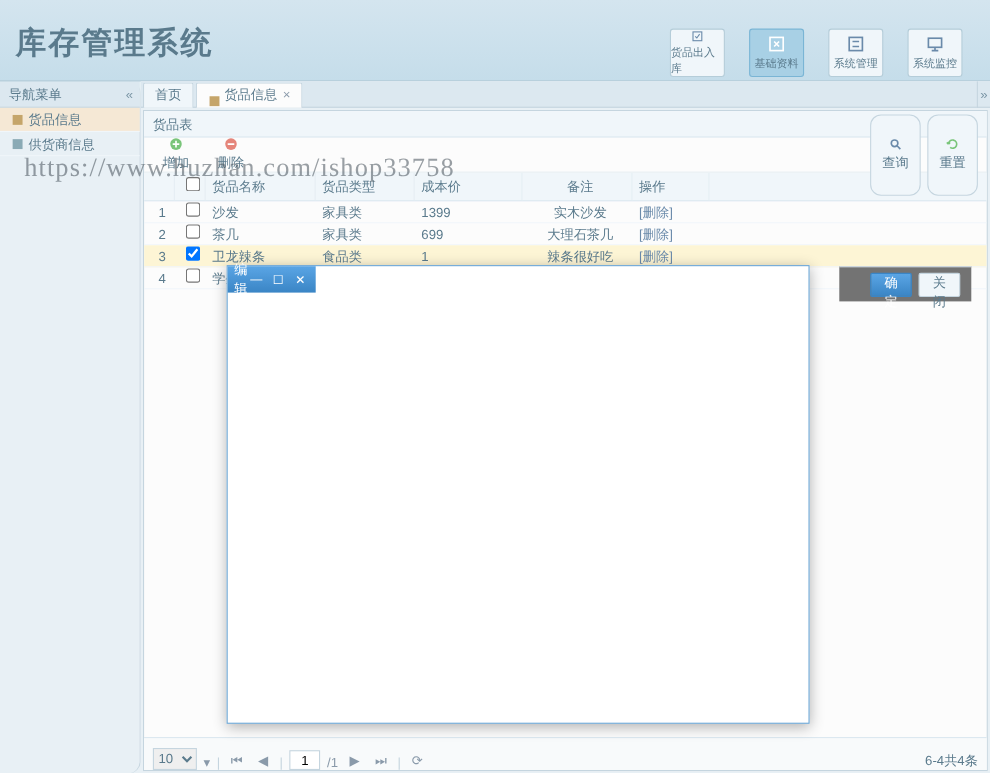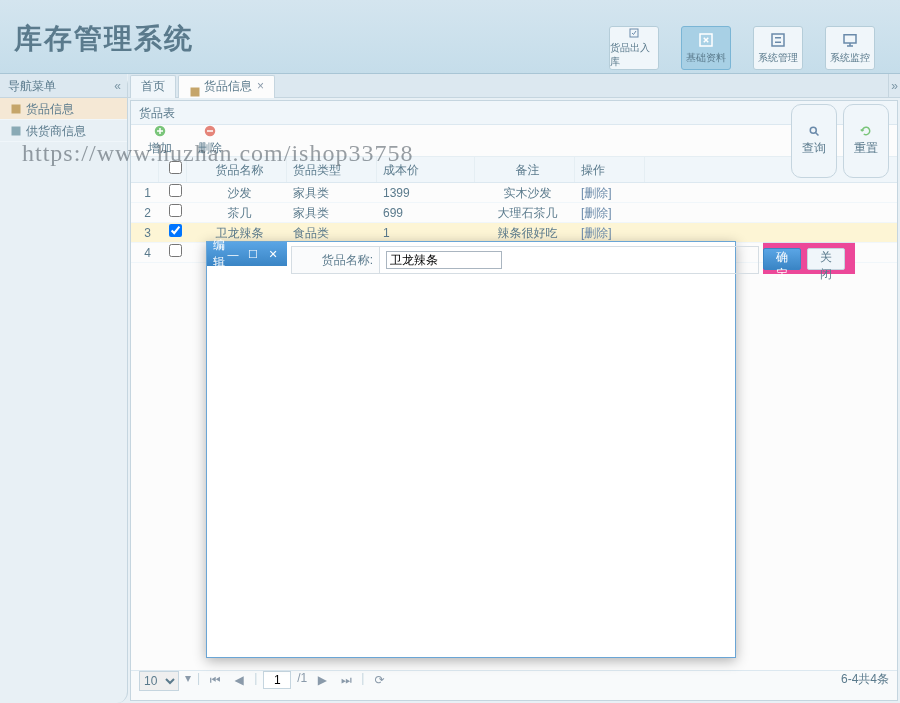--- a/index.html
+++ b/index.html
@@ -54,7 +54,7 @@
 .grid-row .cell { line-height: 20px; color: #5a7a8c; padding-left: 6px; border-right: 1px solid transparent; }
 .cell-num { width: 28px; text-align: center; border-right: 1px solid #e5eef3; color: #8a9aaa; }
 .cell-chk { width: 28px; text-align: center; border-right: 1px solid #e5eef3; }
-.cell-name { width: 100px; text-align: center; }
+.cell-name { width: 100px; }
 .cell-type { width: 90px; }
 .cell-price { width: 98px; }
 .cell-remark { width: 100px; text-align: center; }

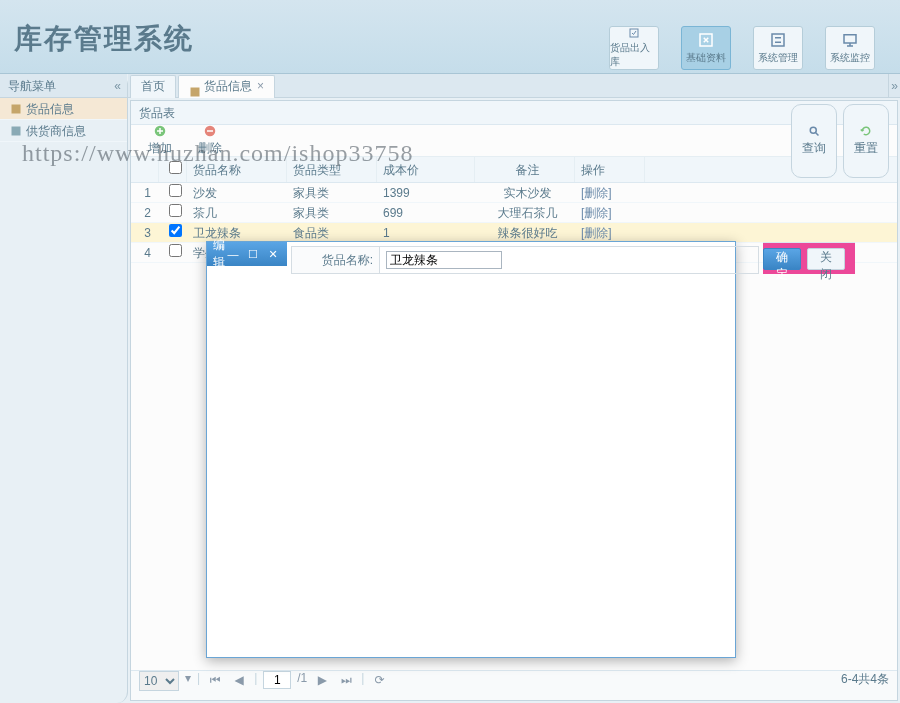--- a/index.html
+++ b/index.html
@@ -274,10 +274,6 @@
   <div class="dialog-body">
     <table class="form-table">
       <tbody>
-          <tr>
-        <td class="label-cell">货品名称:</td>
-        <td><input type="text" value="卫龙辣条" style=""></td>
-      </tr>
     </tbody>
       </table>
   </div>

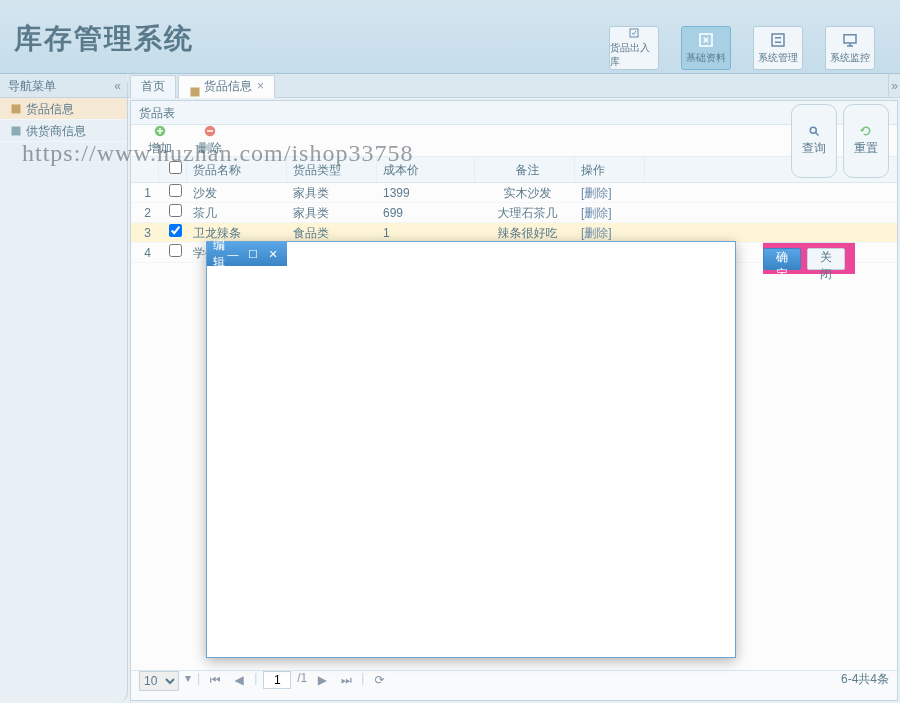--- a/index.html
+++ b/index.html
@@ -79,7 +79,7 @@
 .form-table input[type=text] { width: 116px; height: 18px; border: 1px solid #aab5c0; padding: 0 3px; }
 .form-table select { width: 120px; height: 20px; border: 1px solid #aab5c0; }
 .form-table textarea { width: 130px; height: 30px; border: 1px solid #aab5c0; padding: 2px 3px; resize: both; }
-.dialog-footer { height: 32px; border-top: 1px solid #dce8f0; display: flex; align-items: center; justify-content: flex-end; gap: 6px; padding-right: 10px; background: #ec4899; }
+.dialog-footer { height: 32px; border-top: 1px solid #dce8f0; display: flex; align-items: center; justify-content: flex-end; gap: 6px; padding-right: 10px; background: #737373; padding-left: 28px; }
 .dlg-btn { height: 22px; padding: 0 12px; border: 1px solid #c5d5df; background: #f0f6fa; border-radius: 2px; cursor: pointer; color: #5a7a8c; }
 .dlg-btn.primary { background: linear-gradient(#5aa5e5, #3a85c5); color: #fff; border-color: #3a85c5; }
 

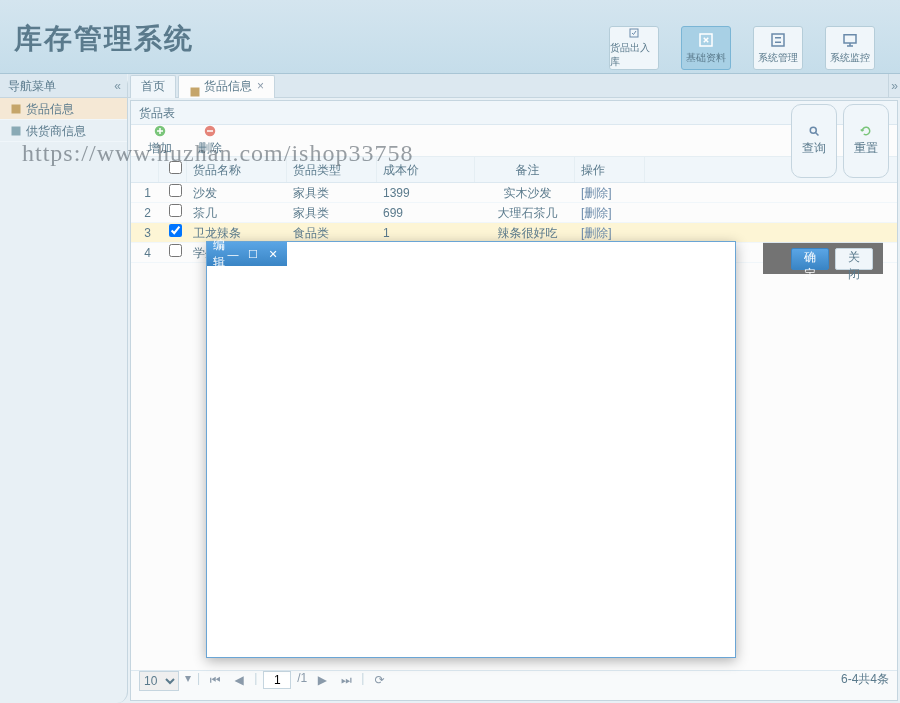--- a/index.html
+++ b/index.html
@@ -61,7 +61,7 @@
 .cell-op { width: 70px; }
 .op-link { color: #6a8aaa; cursor: pointer; }
 
-.pager { height: 30px; border-top: 1px solid #dce8f0; display: flex; align-items: flex-start; padding: 0 8px; gap: 6px; color: #8a9aaa; background: #f8fafb; }
+.pager { height: 30px; border-top: 1px solid #dce8f0; display: flex; align-items: flex-end; padding: 0 8px; gap: 6px; color: #8a9aaa; background: #f8fafb; }
 .pager select { width: 40px; height: 20px; border: 1px solid #c5d5df; color: #5a7a8c; }
 .pager .pbtn { width: 18px; height: 18px; display: flex; align-items: center; justify-content: center; cursor: pointer; color: #8a9aaa; }
 .pager input { width: 28px; height: 18px; border: 1px solid #c5d5df; text-align: center; }

